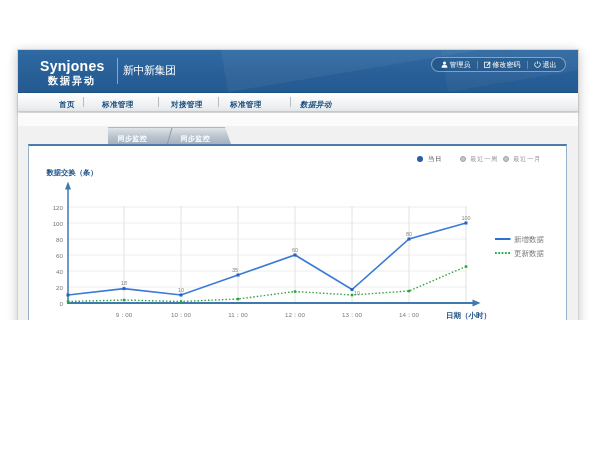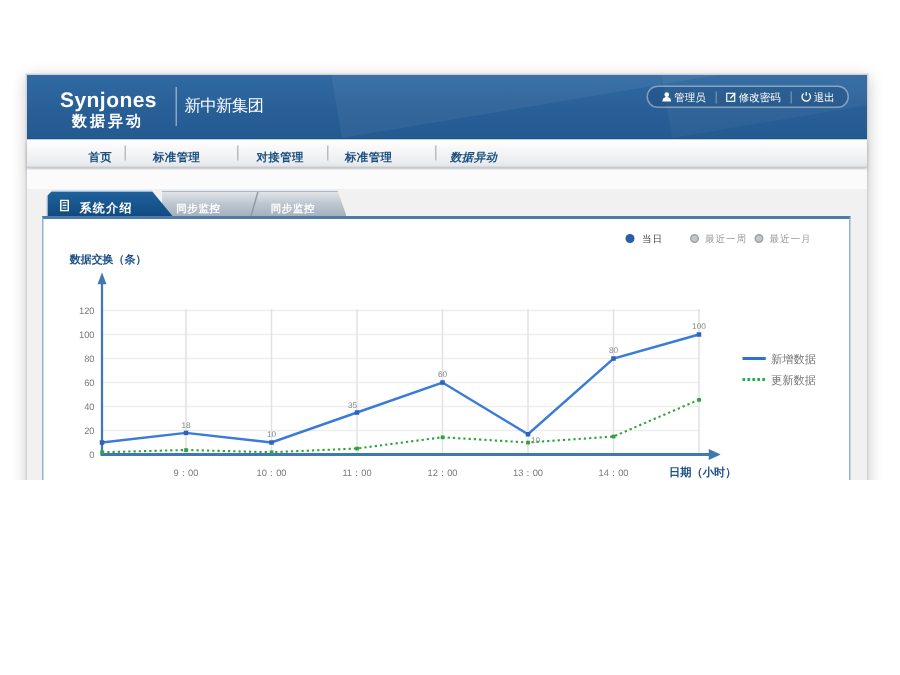--- a/index.html
+++ b/index.html
@@ -116,15 +116,6 @@
     <div class="dg"></div>
     <div class="t2">同步监控</div>
   </div>
-  <div class="tab-on abs">
-    <svg style="position:absolute;left:8.5px;top:6px;" width="6" height="8" viewBox="0 0 6 8">
-        <rect x="0.5" y="0.5" width="5" height="7" fill="none" stroke="#fff" stroke-width="1"></rect>
-        <line x1="1.7" y1="2.2" x2="4.3" y2="2.2" stroke="#fff" stroke-width="0.7"></line>
-        <line x1="1.7" y1="3.9" x2="4.3" y2="3.9" stroke="#fff" stroke-width="0.7"></line>
-        <line x1="1.7" y1="5.6" x2="4.3" y2="5.6" stroke="#fff" stroke-width="0.7"></line>
-      </svg>
-    <span style="position:absolute;left:22px;top:6px;">系统介绍</span>
-  </div>
 
   <div id="panel" class="abs"></div>
 

